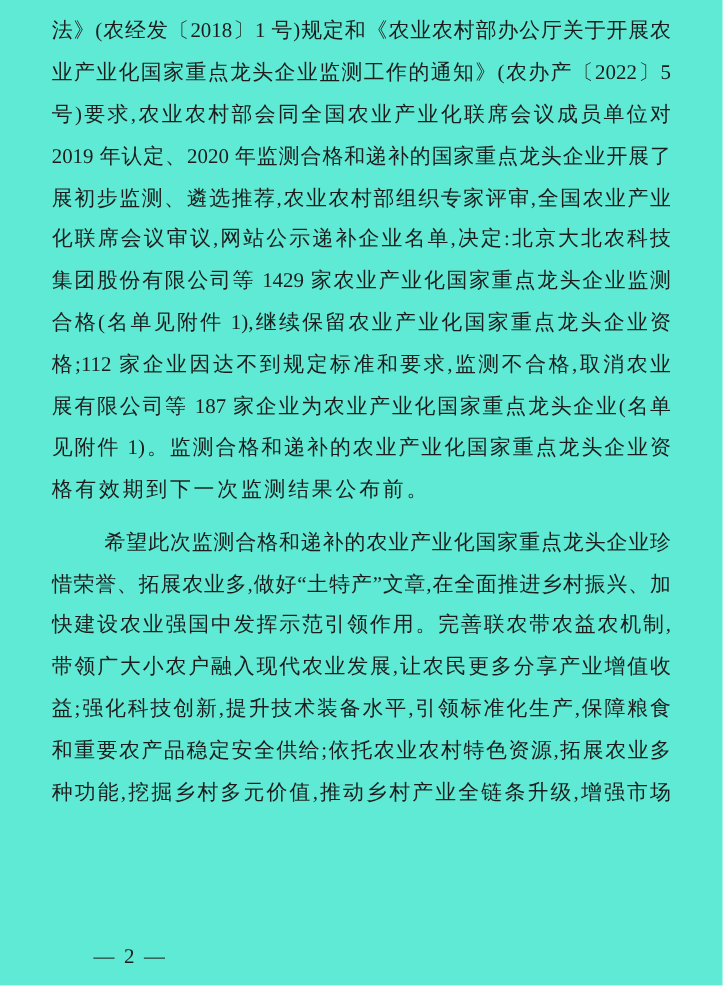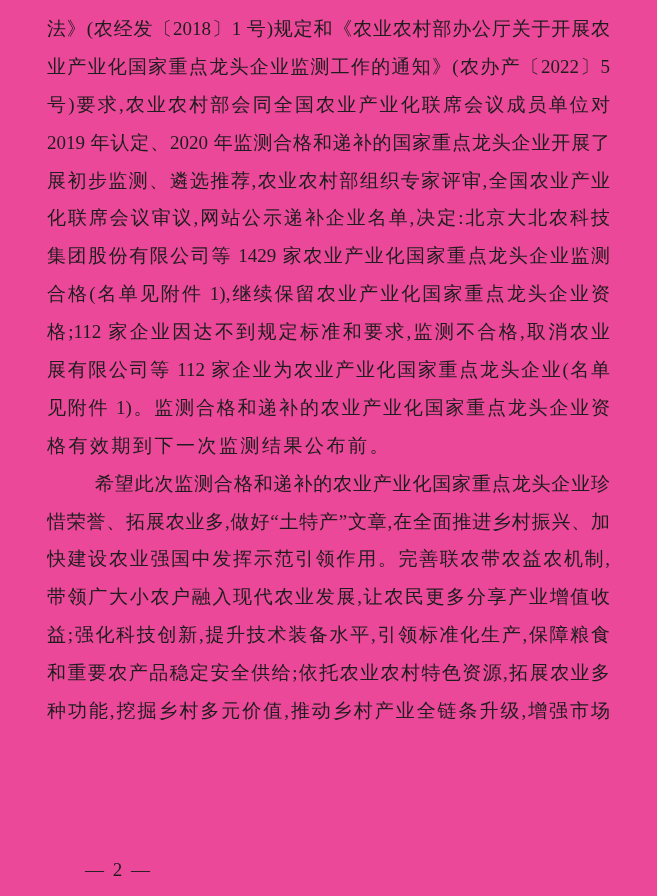--- a/index.html
+++ b/index.html
@@ -11,7 +11,7 @@
     position: relative;
     width: 657px;
     height: 896px;
-    background: #ec4899;
+    background: #5eead4;
     overflow: hidden;
     font-family: "Liberation Serif", "DejaVu Serif", serif;
     color: #1d1d1d;

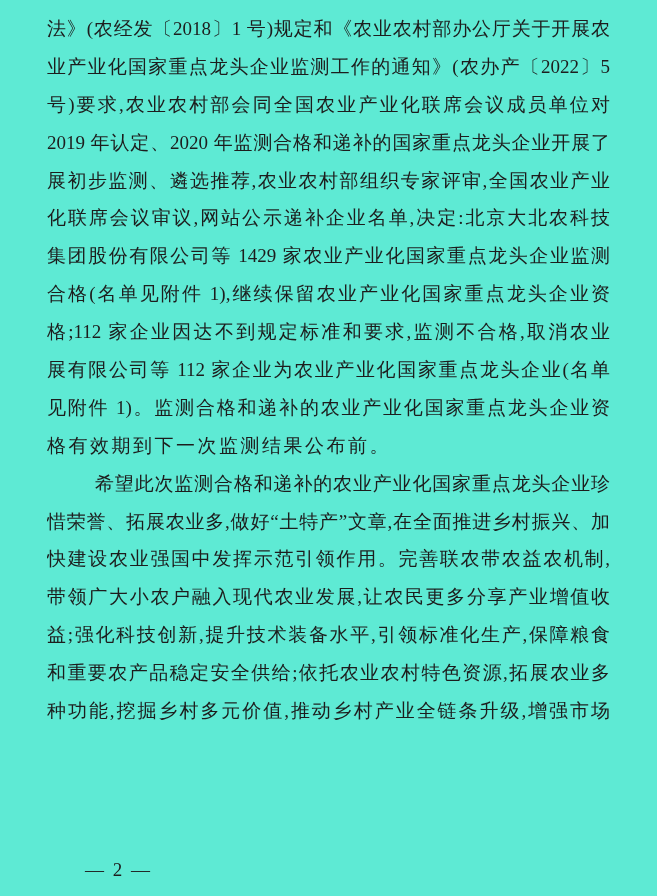--- a/index.html
+++ b/index.html
@@ -71,7 +71,7 @@
     <p class="line just">集团股份有限公司等 1429 家农业产业化国家重点龙头企业监测</p>
     <p class="line just">合格(名单见附件 1),继续保留农业产业化国家重点龙头企业资</p>
     <p class="line just">格;112 家企业因达不到规定标准和要求,监测不合格,取消农业</p>
-    <p class="line just">展有限公司等 112 家企业为农业产业化国家重点龙头企业(名单</p>
+    <p class="line just">展有限公司等 187 家企业为农业产业化国家重点龙头企业(名单</p>
     <p class="line just">见附件 1)。监测合格和递补的农业产业化国家重点龙头企业资</p>
     <p class="line last">格有效期到下一次监测结果公布前。</p>
 

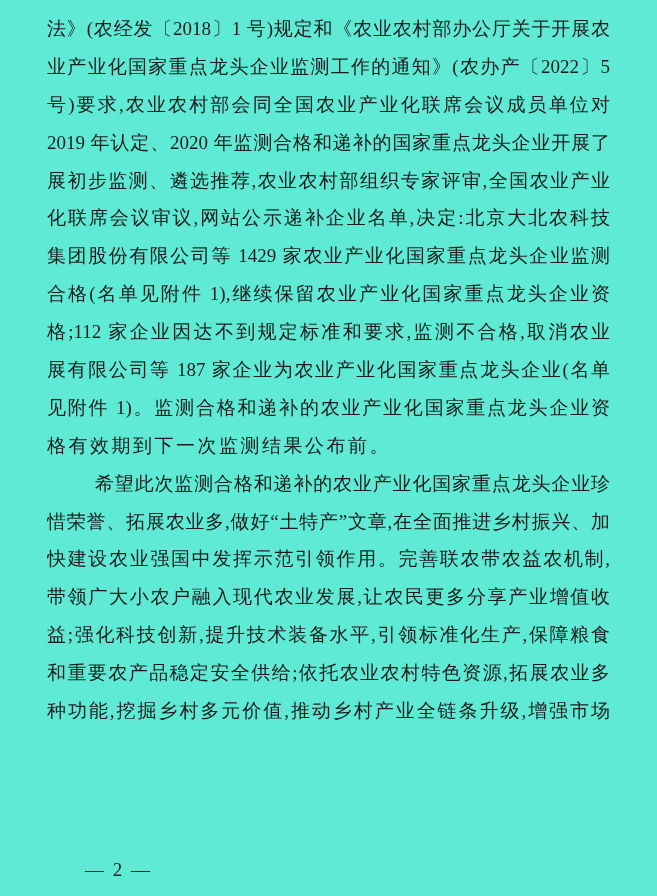--- a/index.html
+++ b/index.html
@@ -45,6 +45,7 @@
   
   .indent {
     text-indent: 48px;
+    margin-top: 10px;
   }
   .footer {
     position: absolute;

